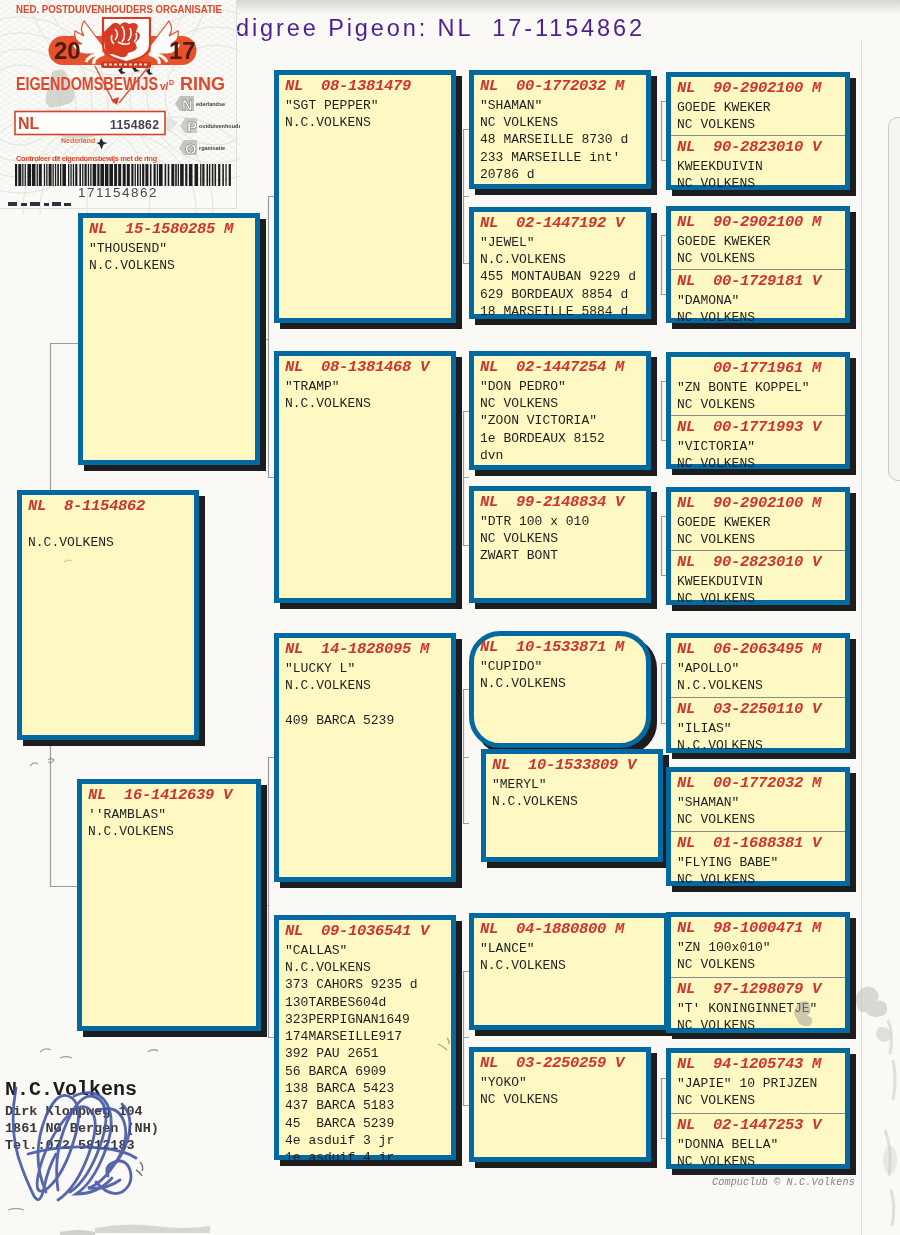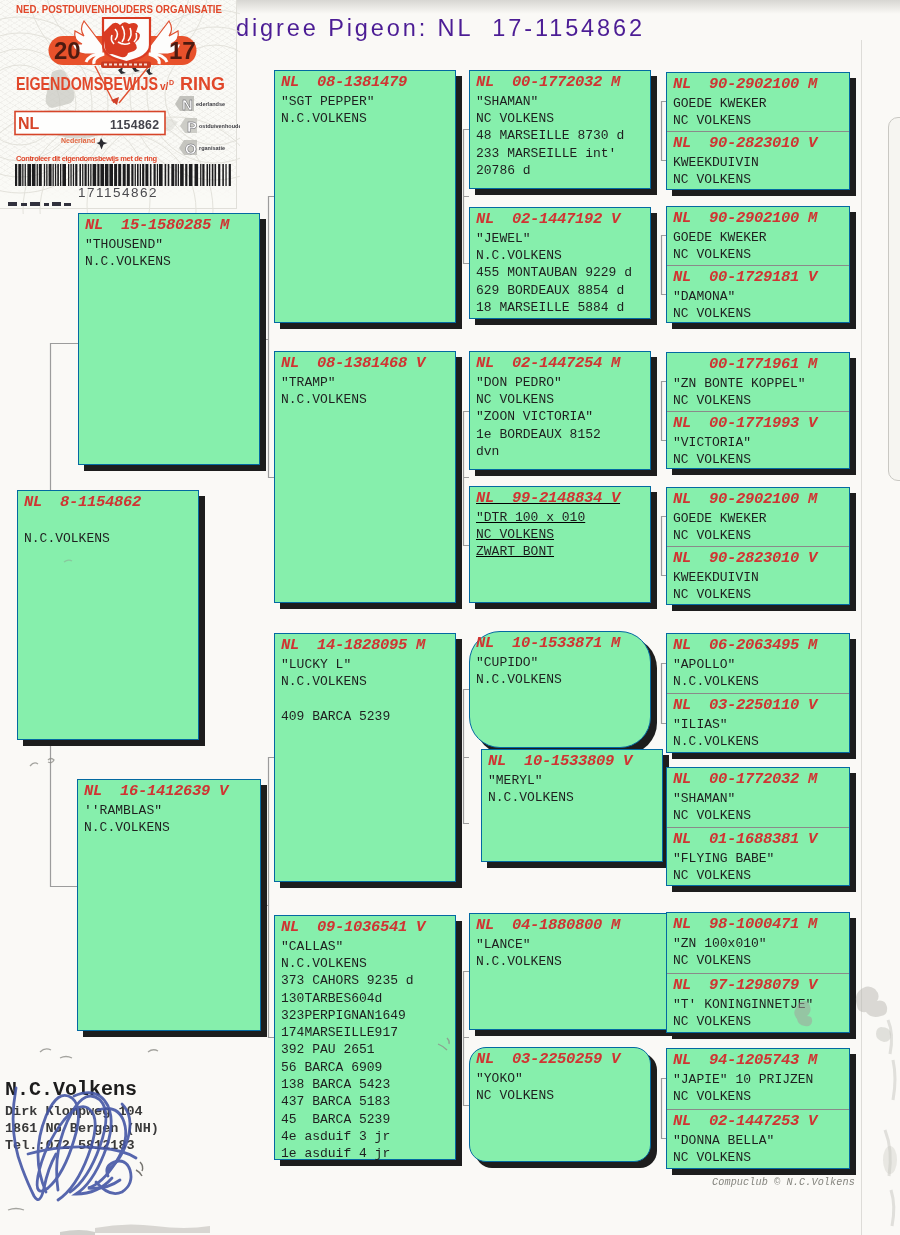--- a/index.html
+++ b/index.html
@@ -6,7 +6,7 @@
 body{width:900px;height:1235px;position:relative;overflow:hidden;
   background:#faf9f6;font-family:"Liberation Sans", sans-serif;}
 #page{position:absolute;left:0;top:0;width:900px;height:1235px;}
-.pbox{position:absolute;background:#86efac;border:1px solid #0369a1;
+.pbox{position:absolute;background:#fef9c3;border:5px solid #0369a1;
   box-shadow:6px 6px 0 #1d1d1d;box-sizing:border-box;}
 .rh{font:italic 700 15.5px/17px "Liberation Mono", monospace;color:#d03432;
   margin:3.3px 0 0 6px;white-space:pre;letter-spacing:-.3px;}

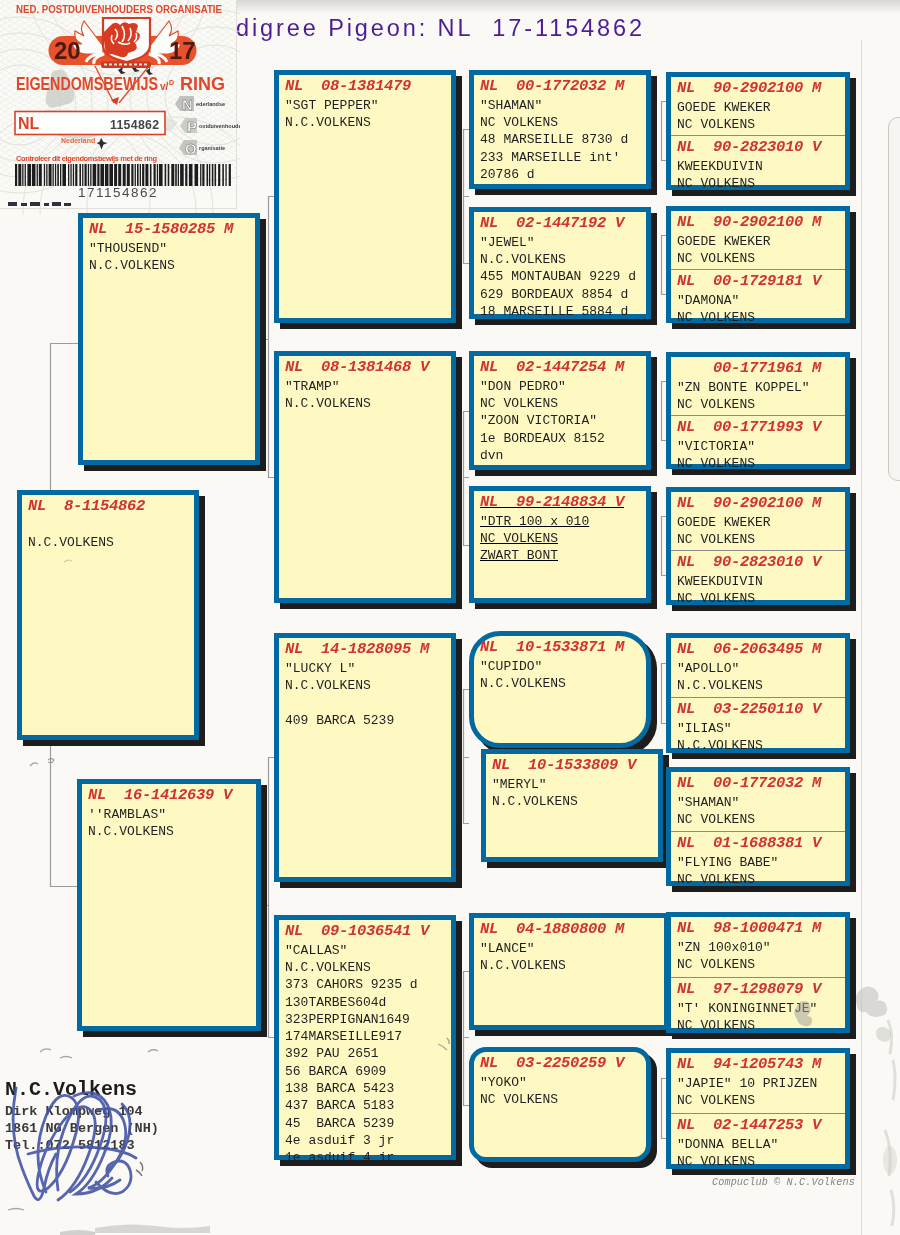--- a/index.html
+++ b/index.html
@@ -297,7 +297,7 @@
 dvn</pre>
 </div>
 
-<div class="pbox" style="left:469px;top:486px;width:182px;height:117px;text-decoration:underline;">
+<div class="pbox" style="left:469px;top:486px;width:182px;height:117px;">
 <div class="rh">NL  99-2148834 V</div>
 <pre>"DTR 100 x 010
 NC VOLKENS

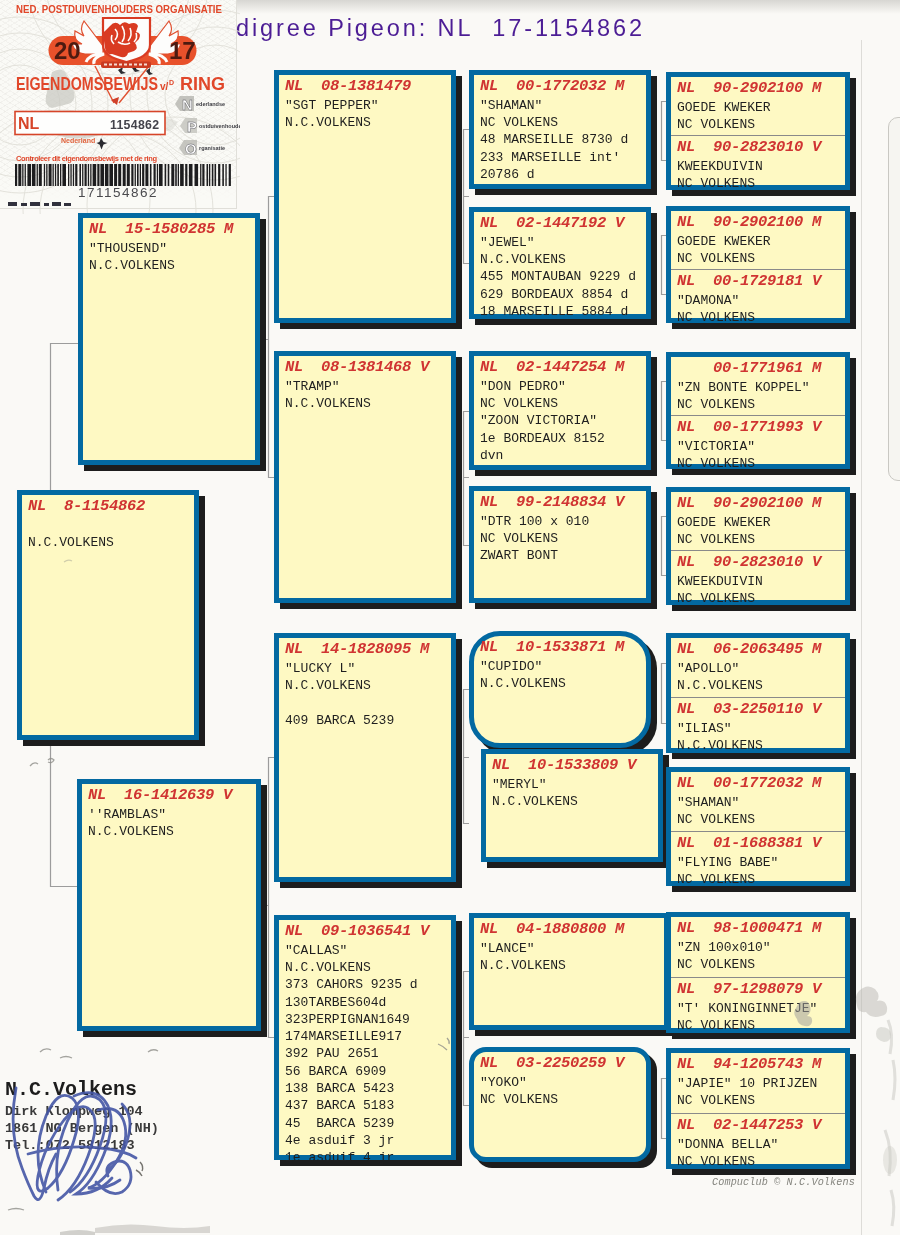--- a/index.html
+++ b/index.html
@@ -322,7 +322,7 @@
 N.C.VOLKENS</pre>
 </div>
 
-<div class="pbox" style="left:469px;top:1047px;width:182px;height:115px;border-radius:17px;">
+<div class="pbox" style="left:469px;top:1047px;width:182px;height:115px;">
 <div class="rh">NL  03-2250259 V</div>
 <pre>"YOKO"
 NC VOLKENS</pre>

